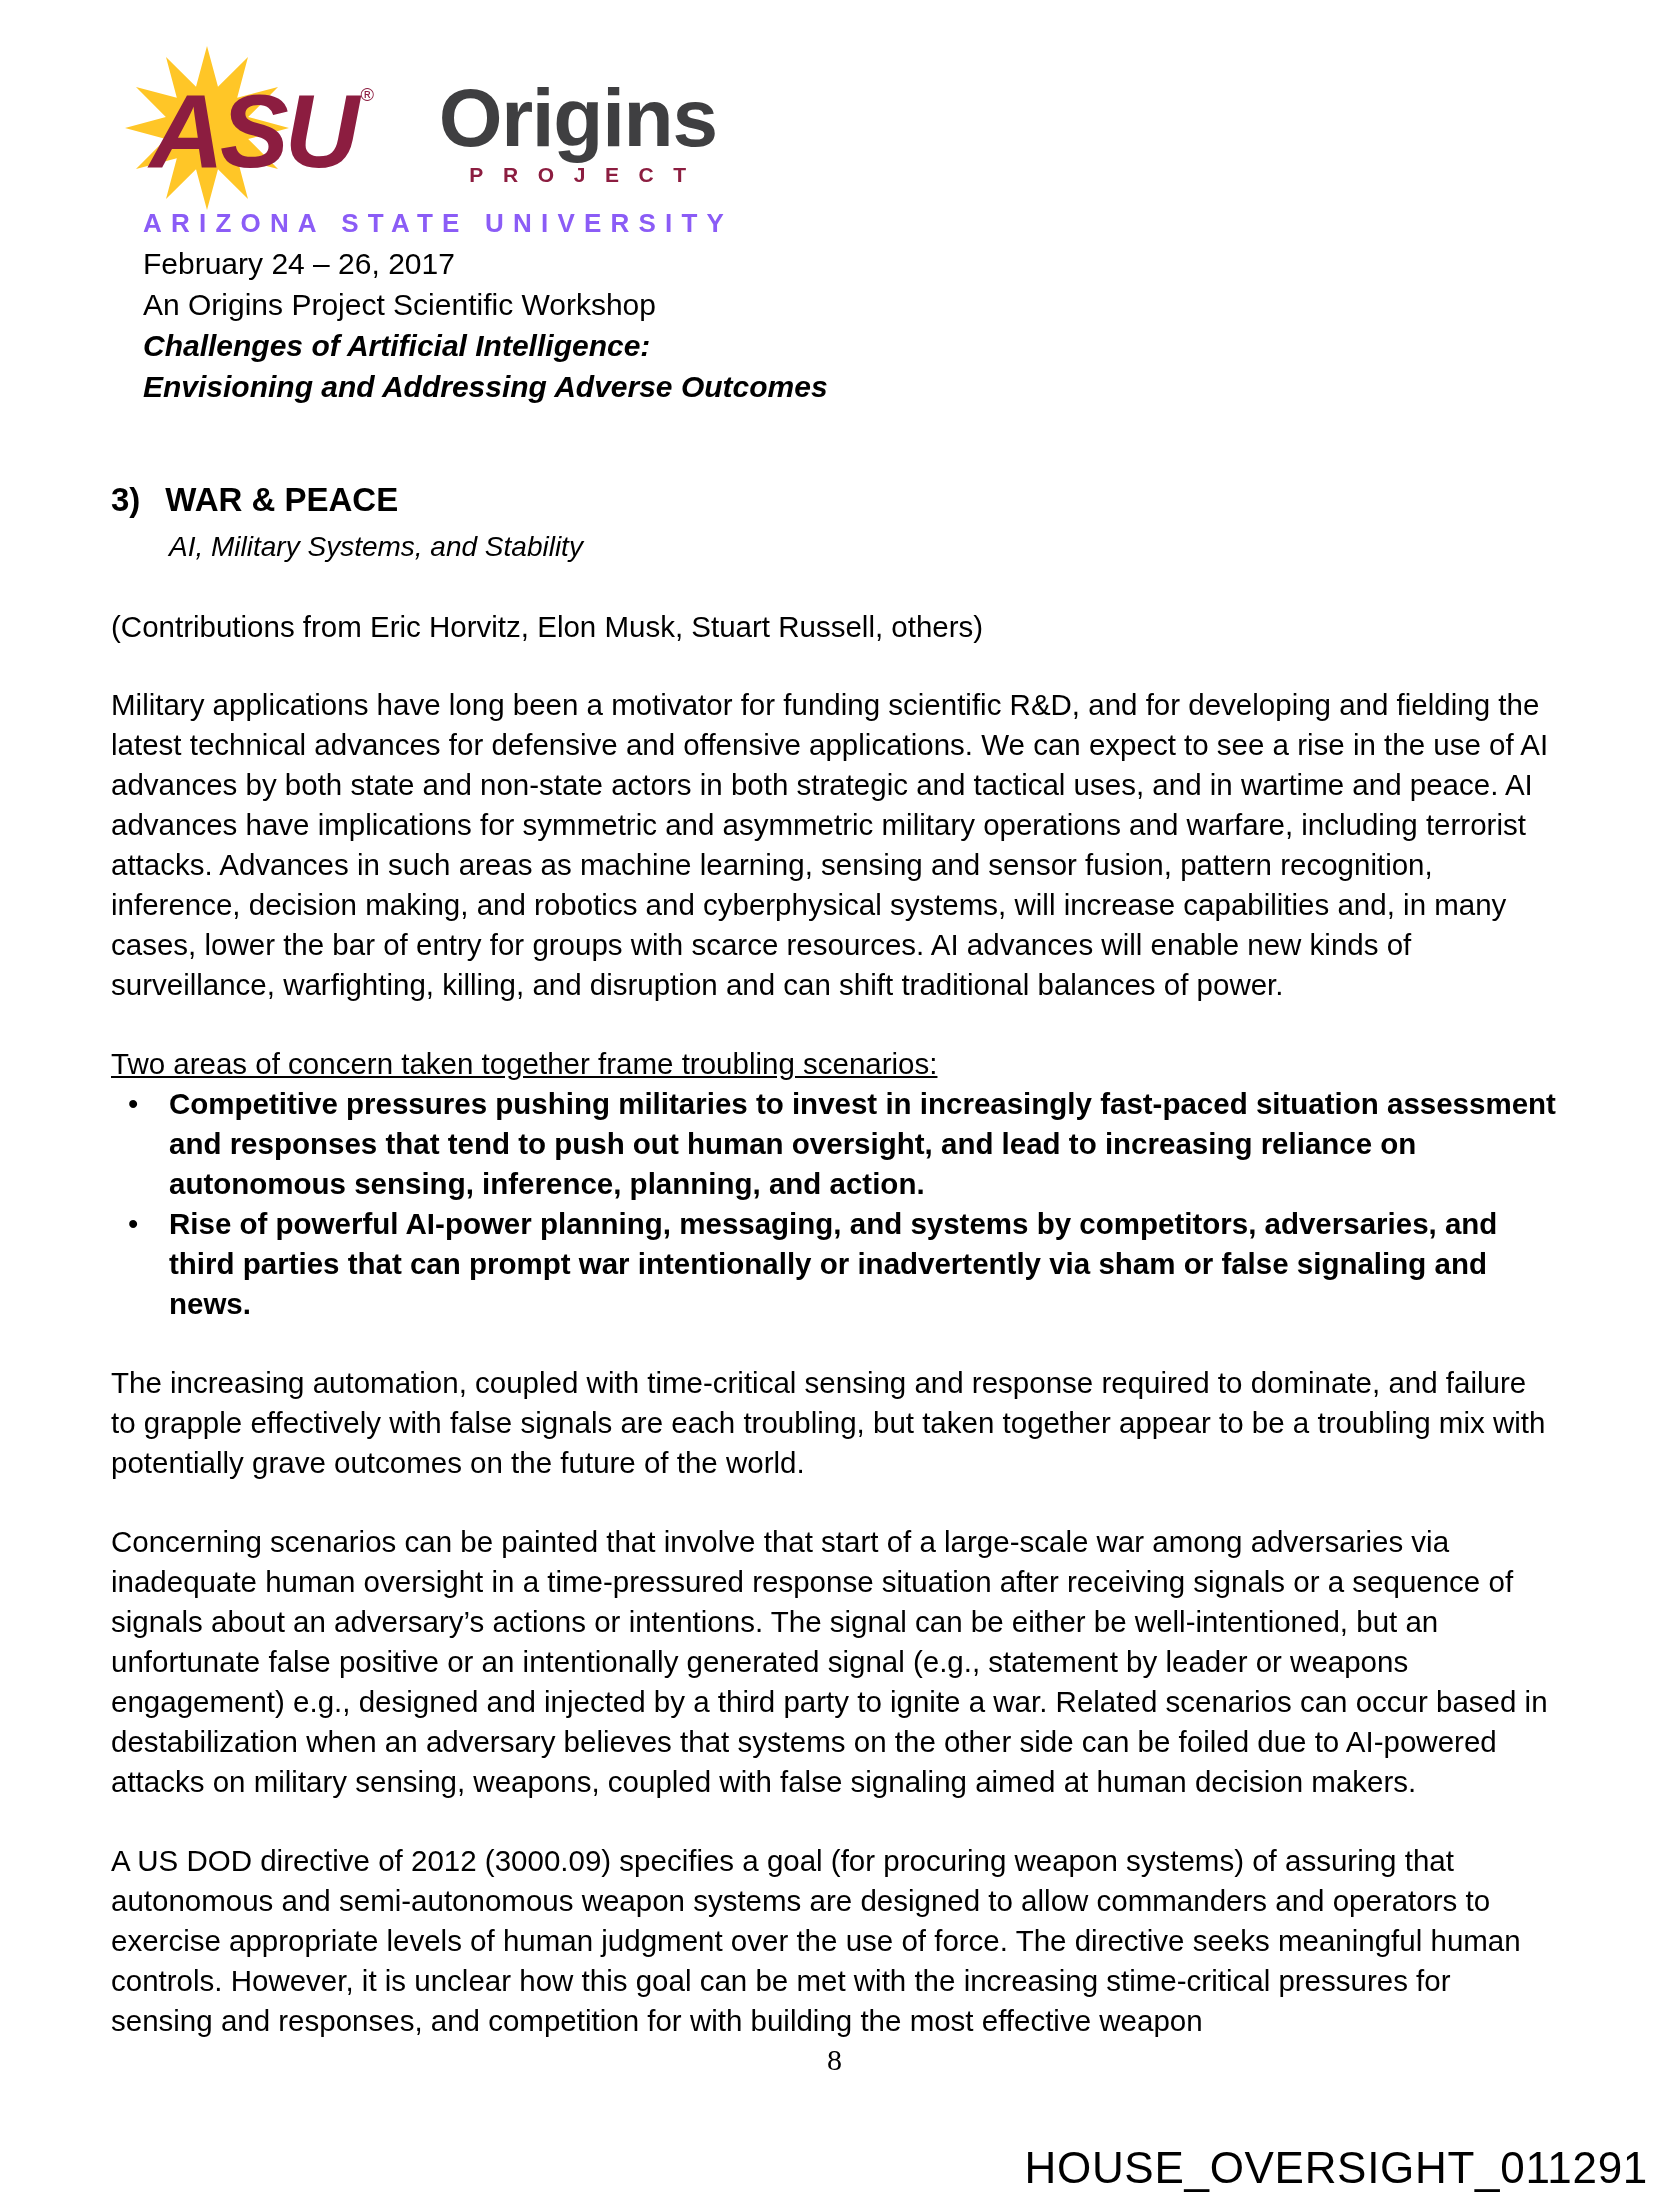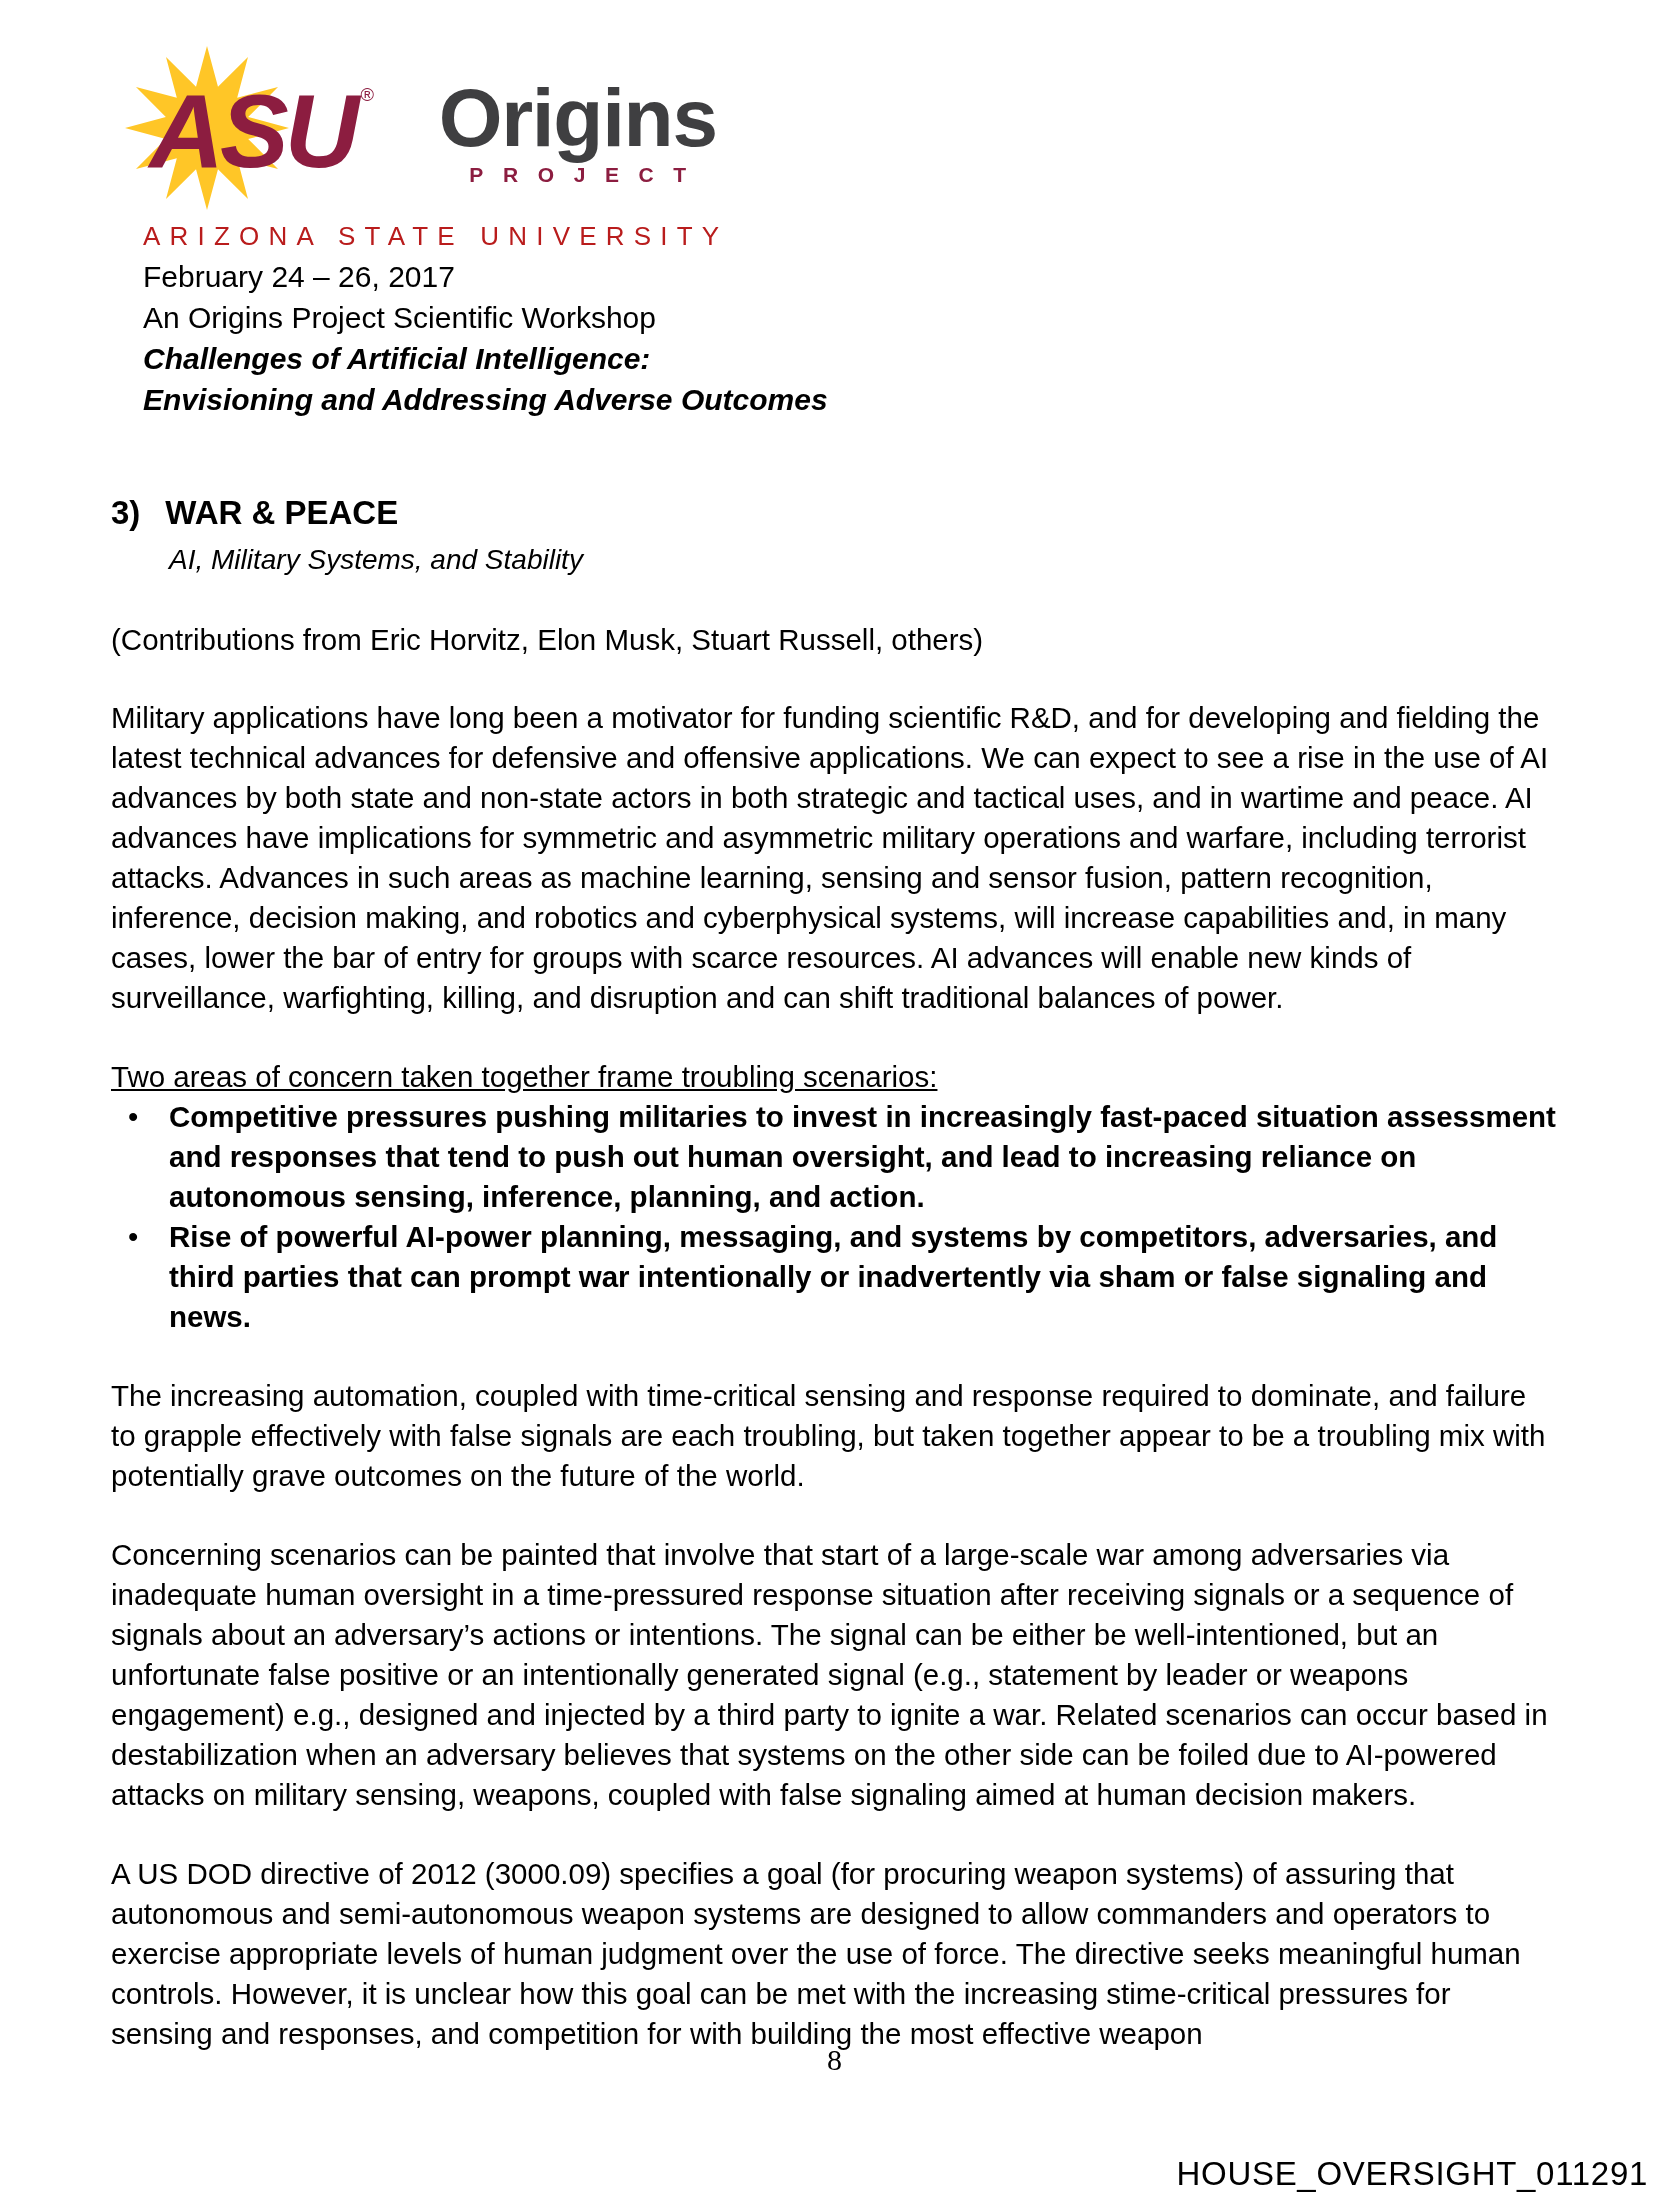--- a/index.html
+++ b/index.html
@@ -56,10 +56,10 @@
     margin-right:-19.6px;
   }
   .university-line {
-    margin-top:30px;
-    font-size:26px; font-weight:normal;
+    margin-top:17px;
+    font-size:26px; font-weight:bold;
     letter-spacing:9.2px;
-    color:#b91c1c;
+    color:#8b5cf6;
     white-space:nowrap;
   }
   .header-right {

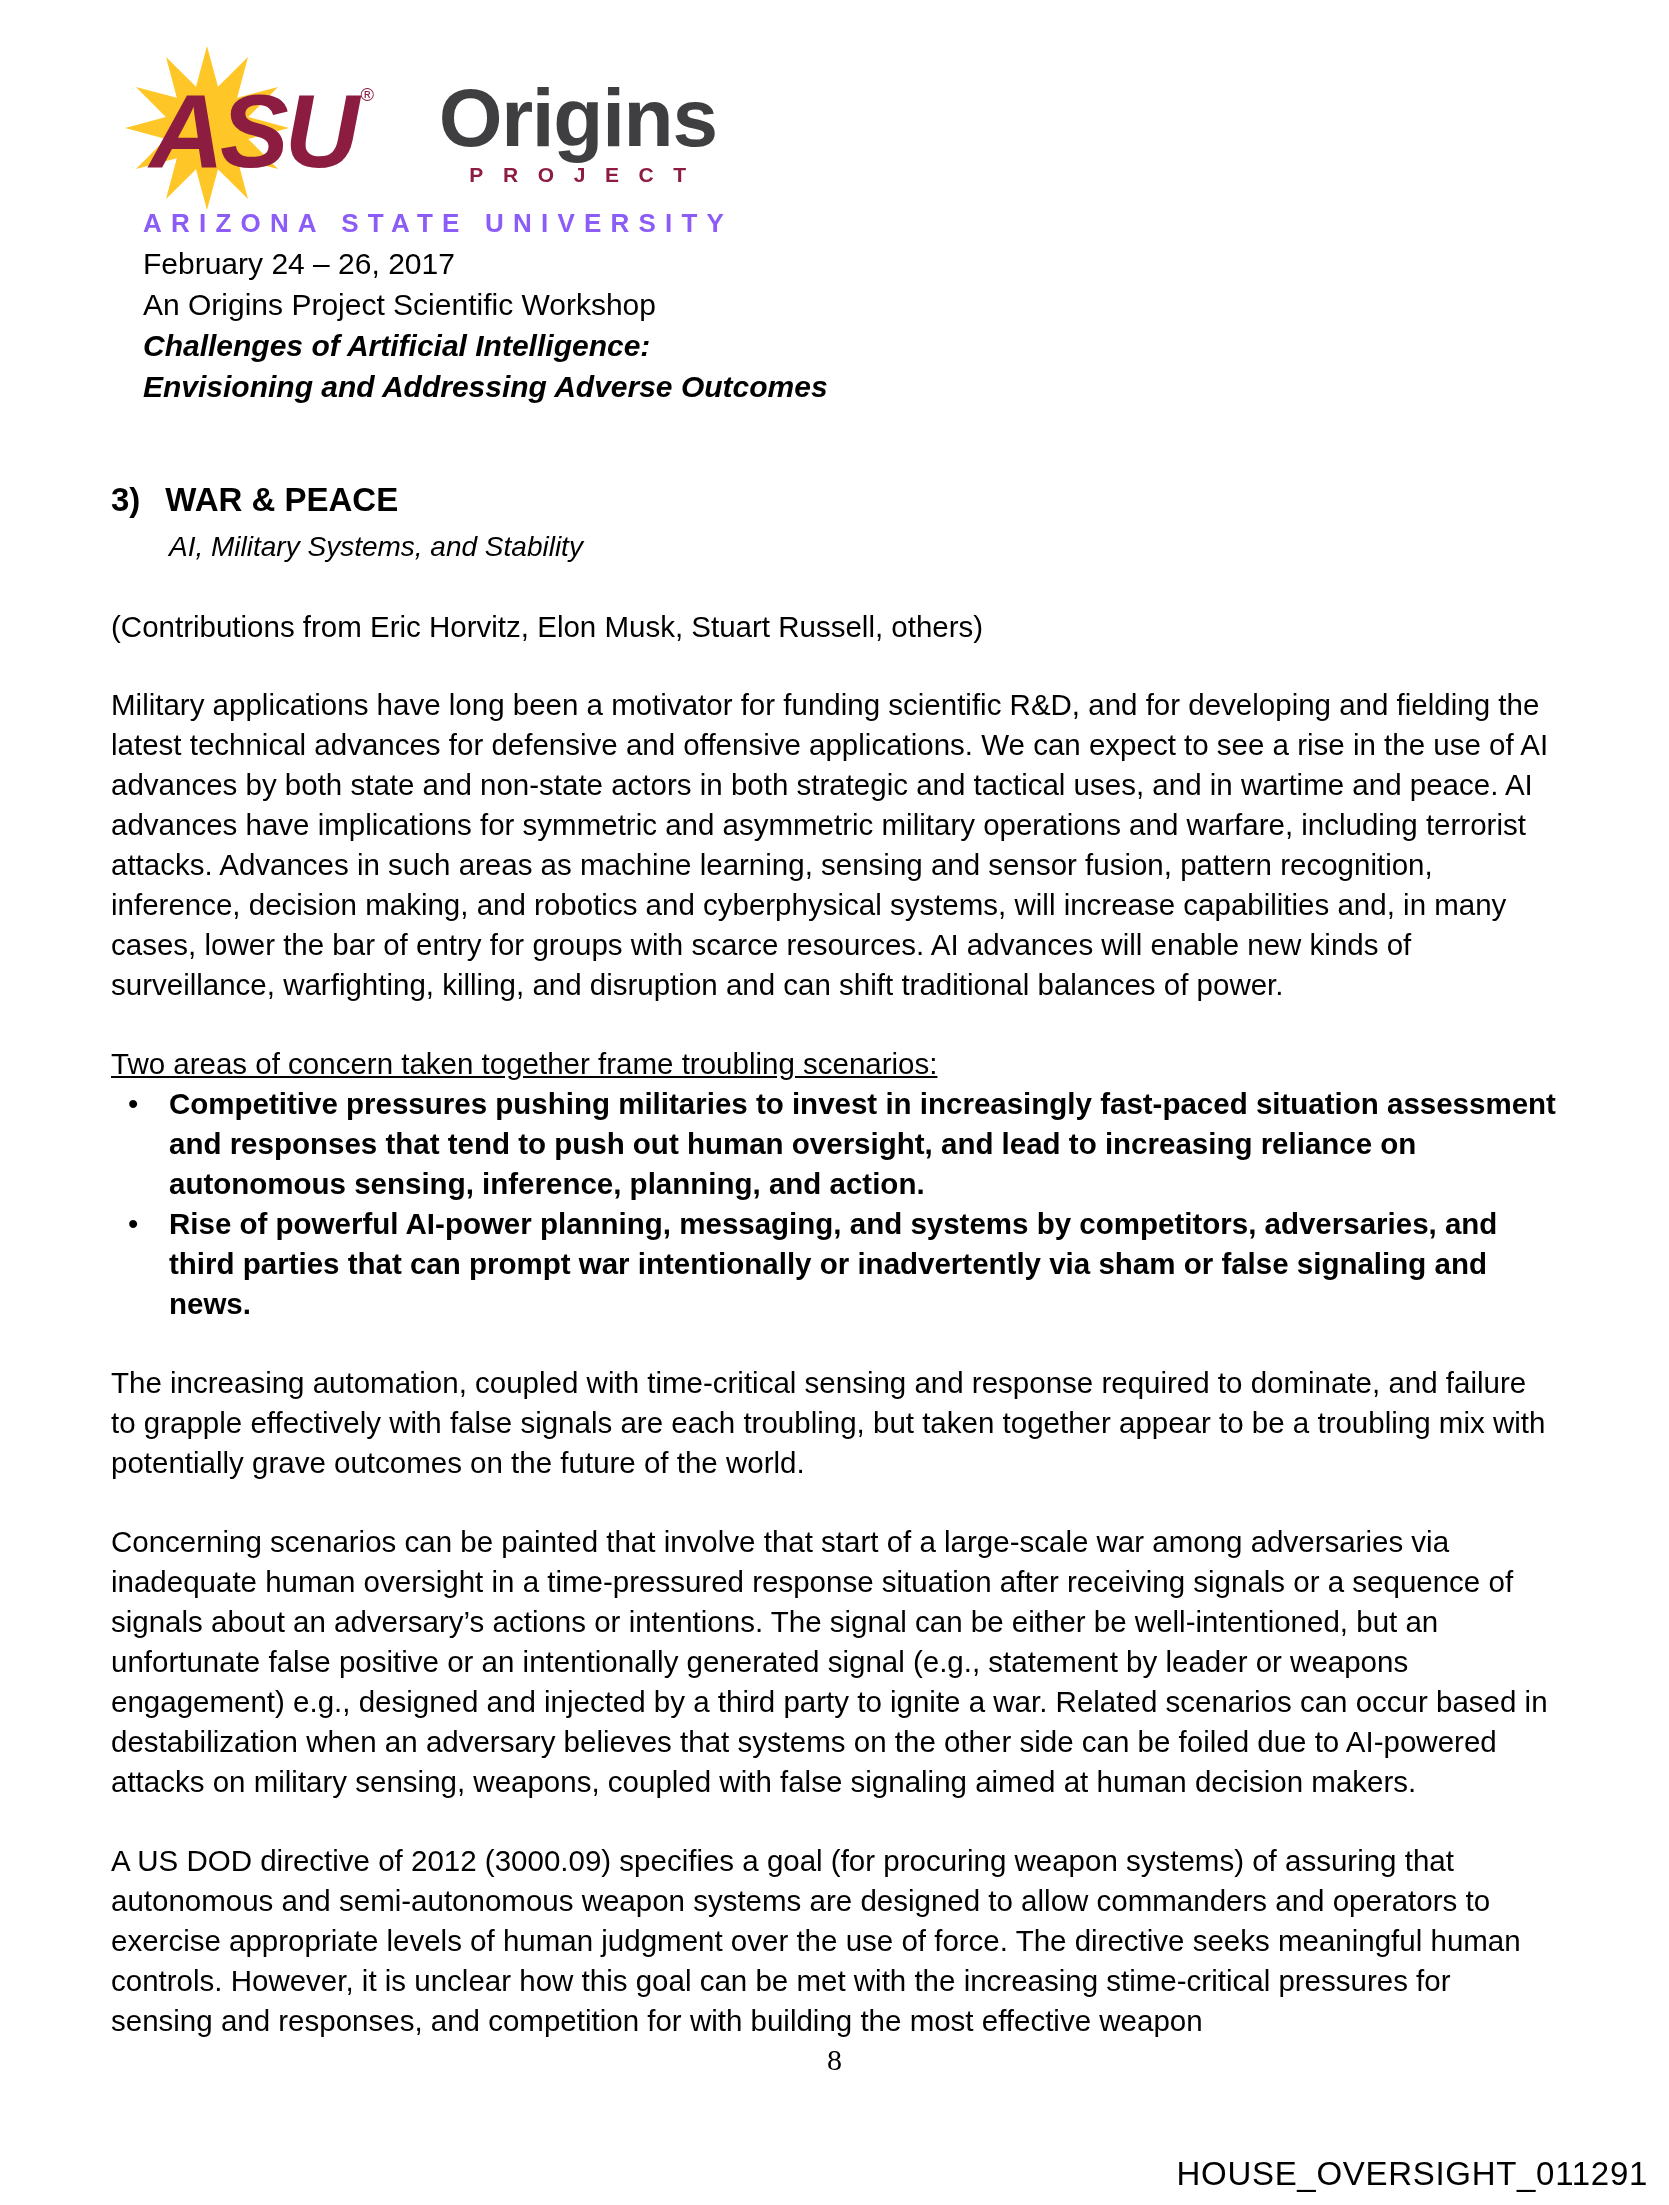--- a/index.html
+++ b/index.html
@@ -106,7 +106,7 @@
   }
   .bates {
     position:absolute; right:21px; bottom:11.8px;
-    font-size:33px;
+    font-size:44px;
     color:#000;
     letter-spacing:0.7px;
   }

